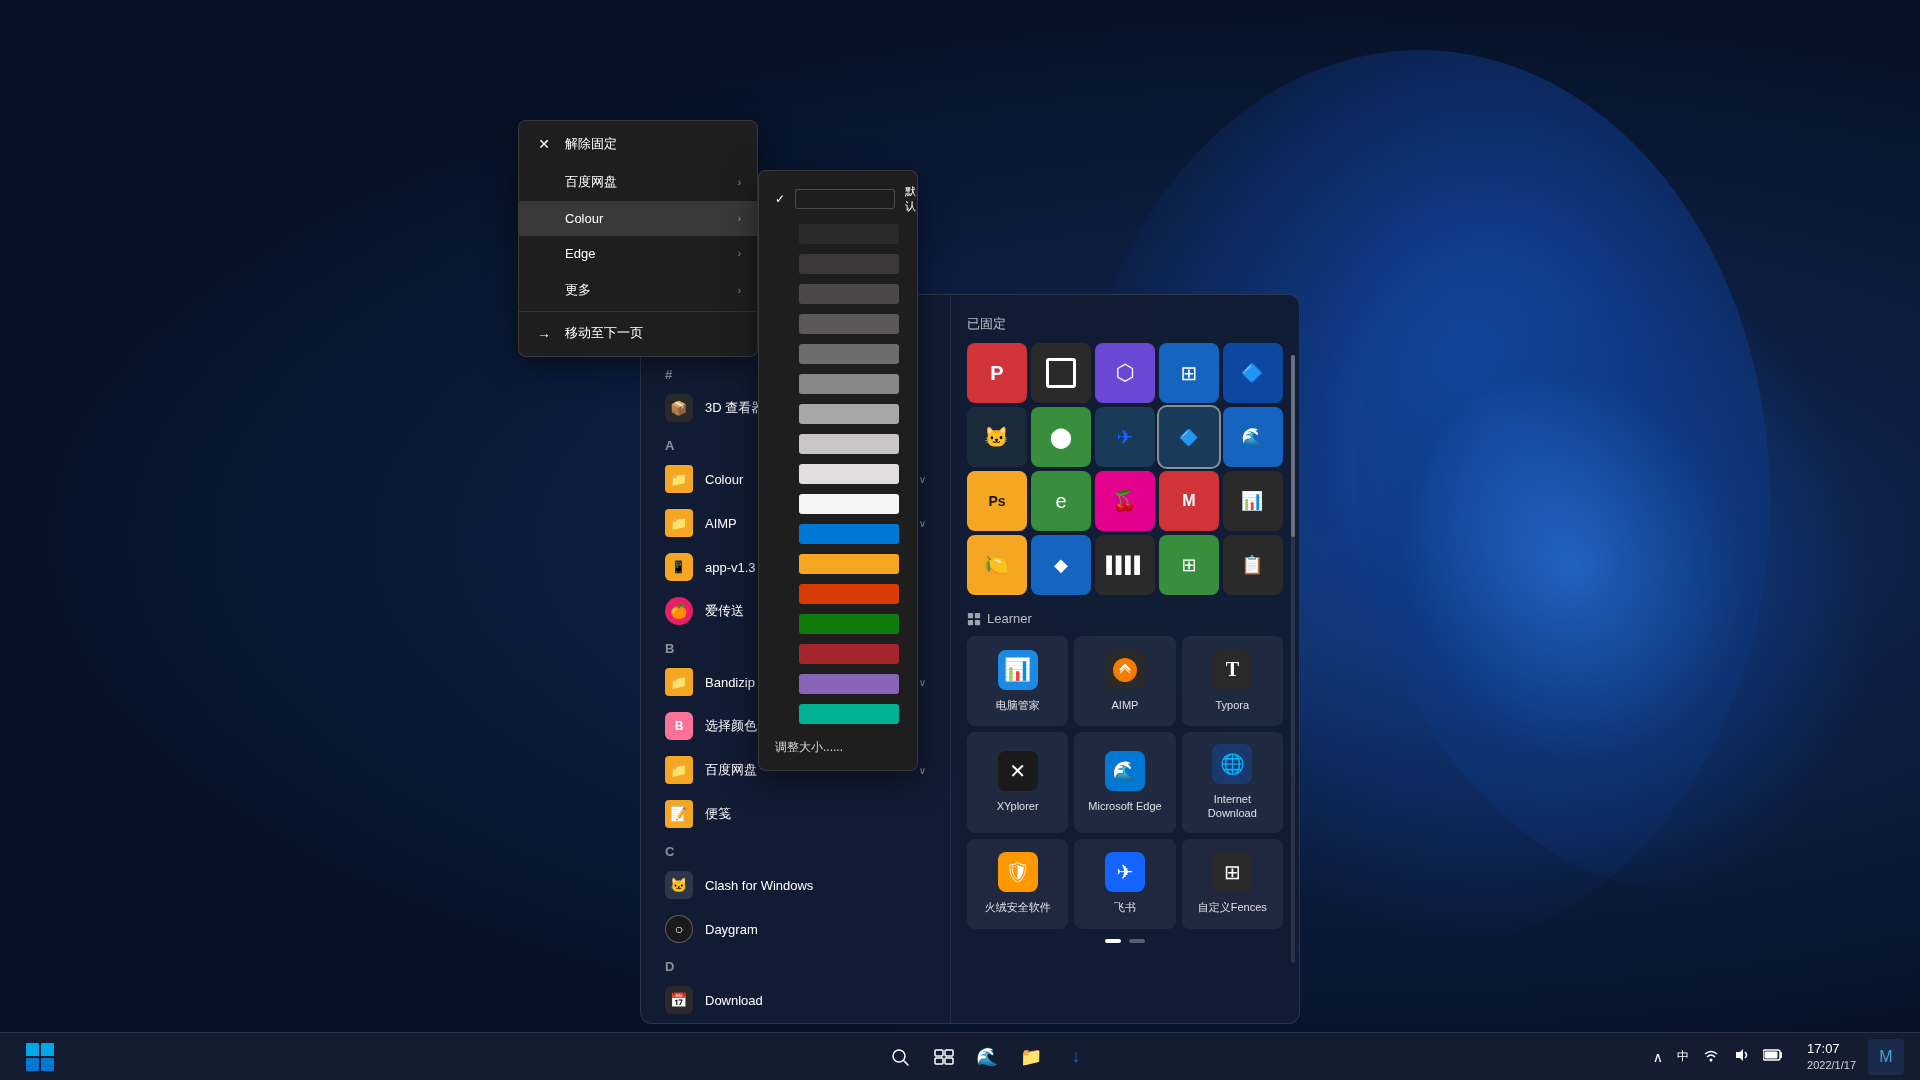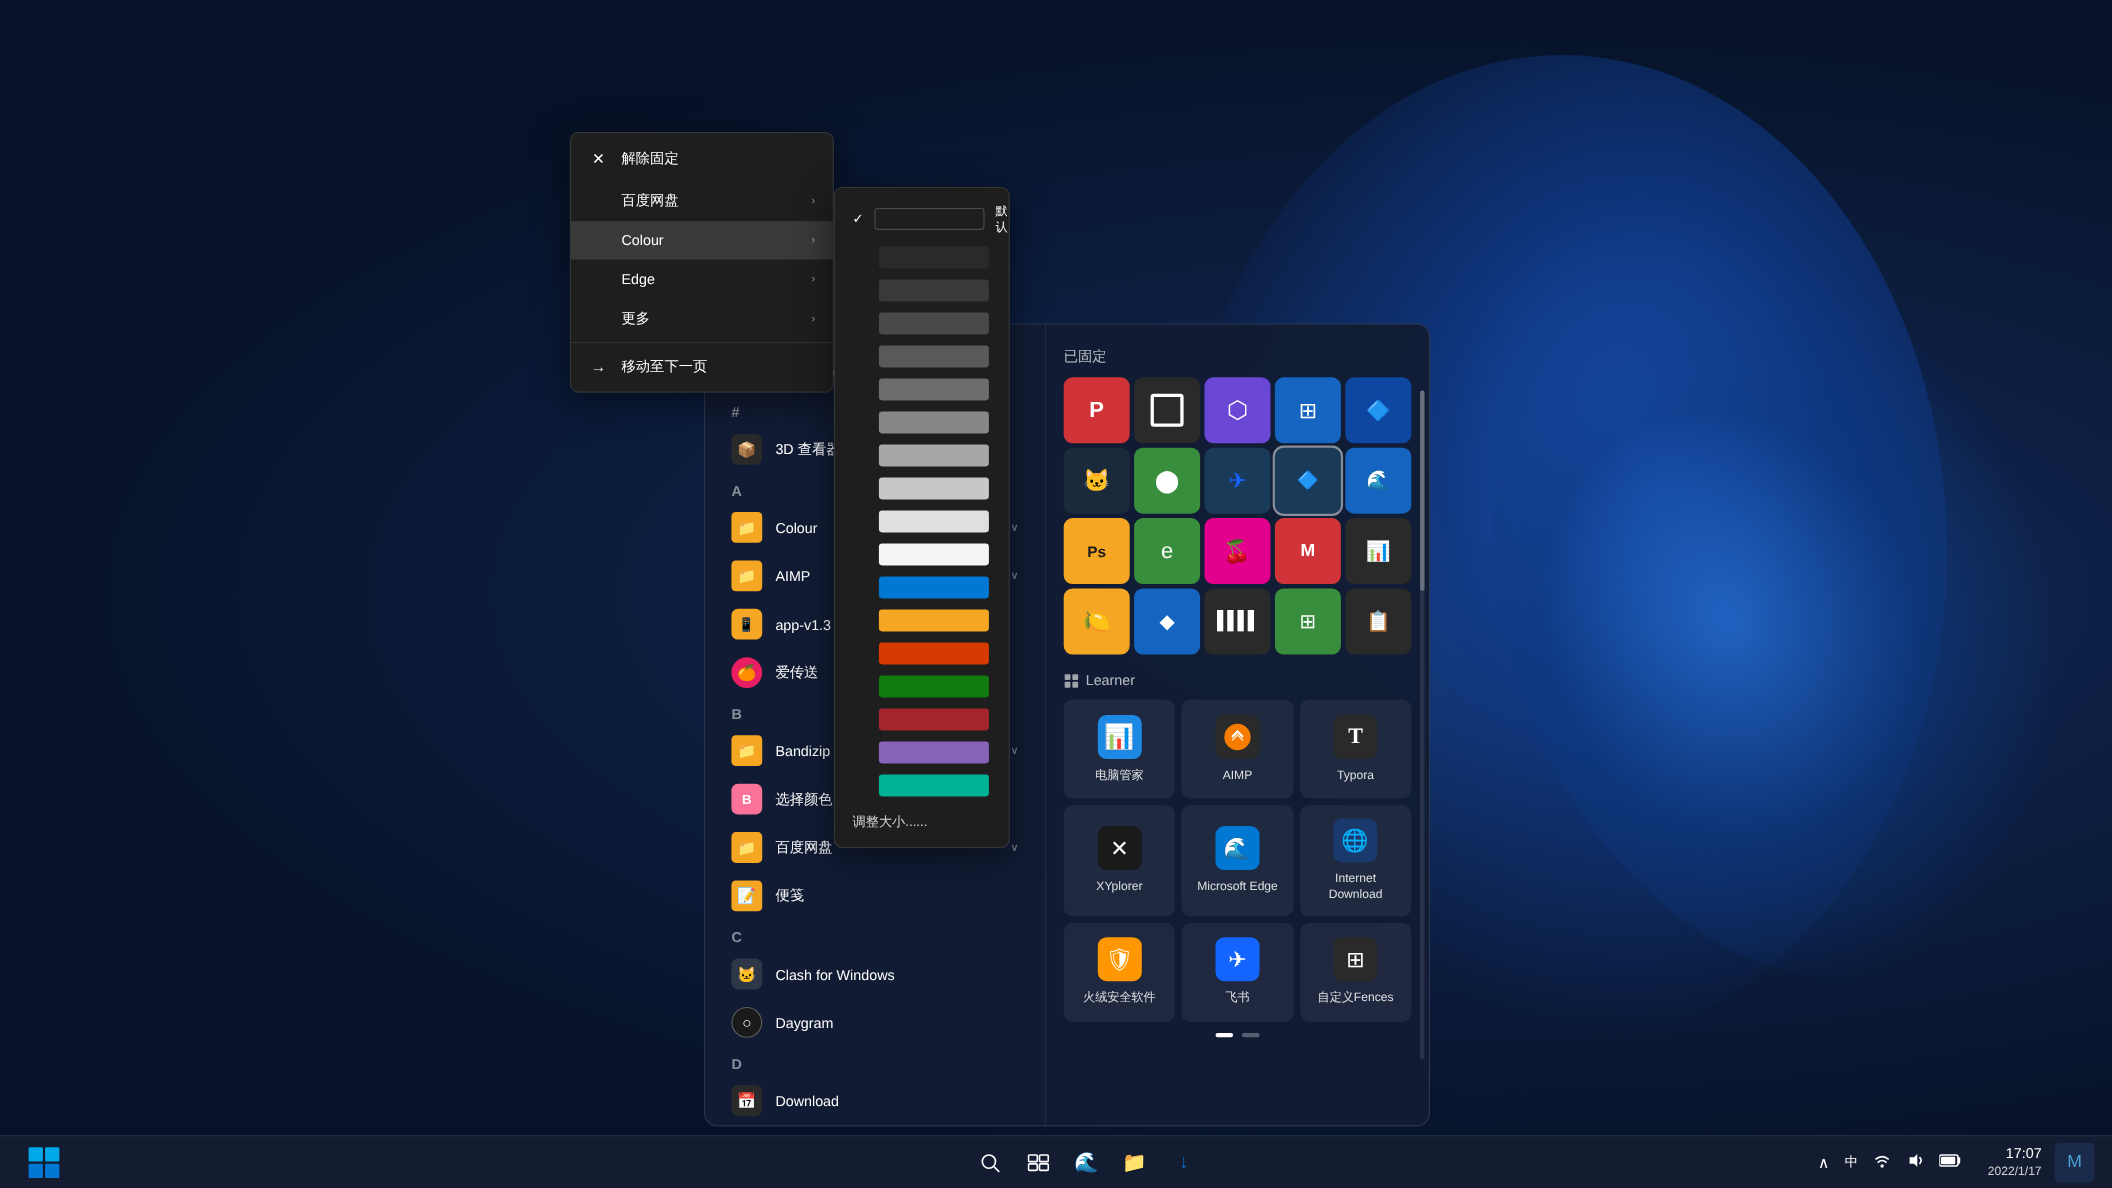--- a/index.html
+++ b/index.html
@@ -80,7 +80,7 @@
       font-size: 12px;
     }
     .taskbar-time {
-      text-align: right;
+      text-align: left;
       line-height: 1.4;
     }
     .win11-logo {

